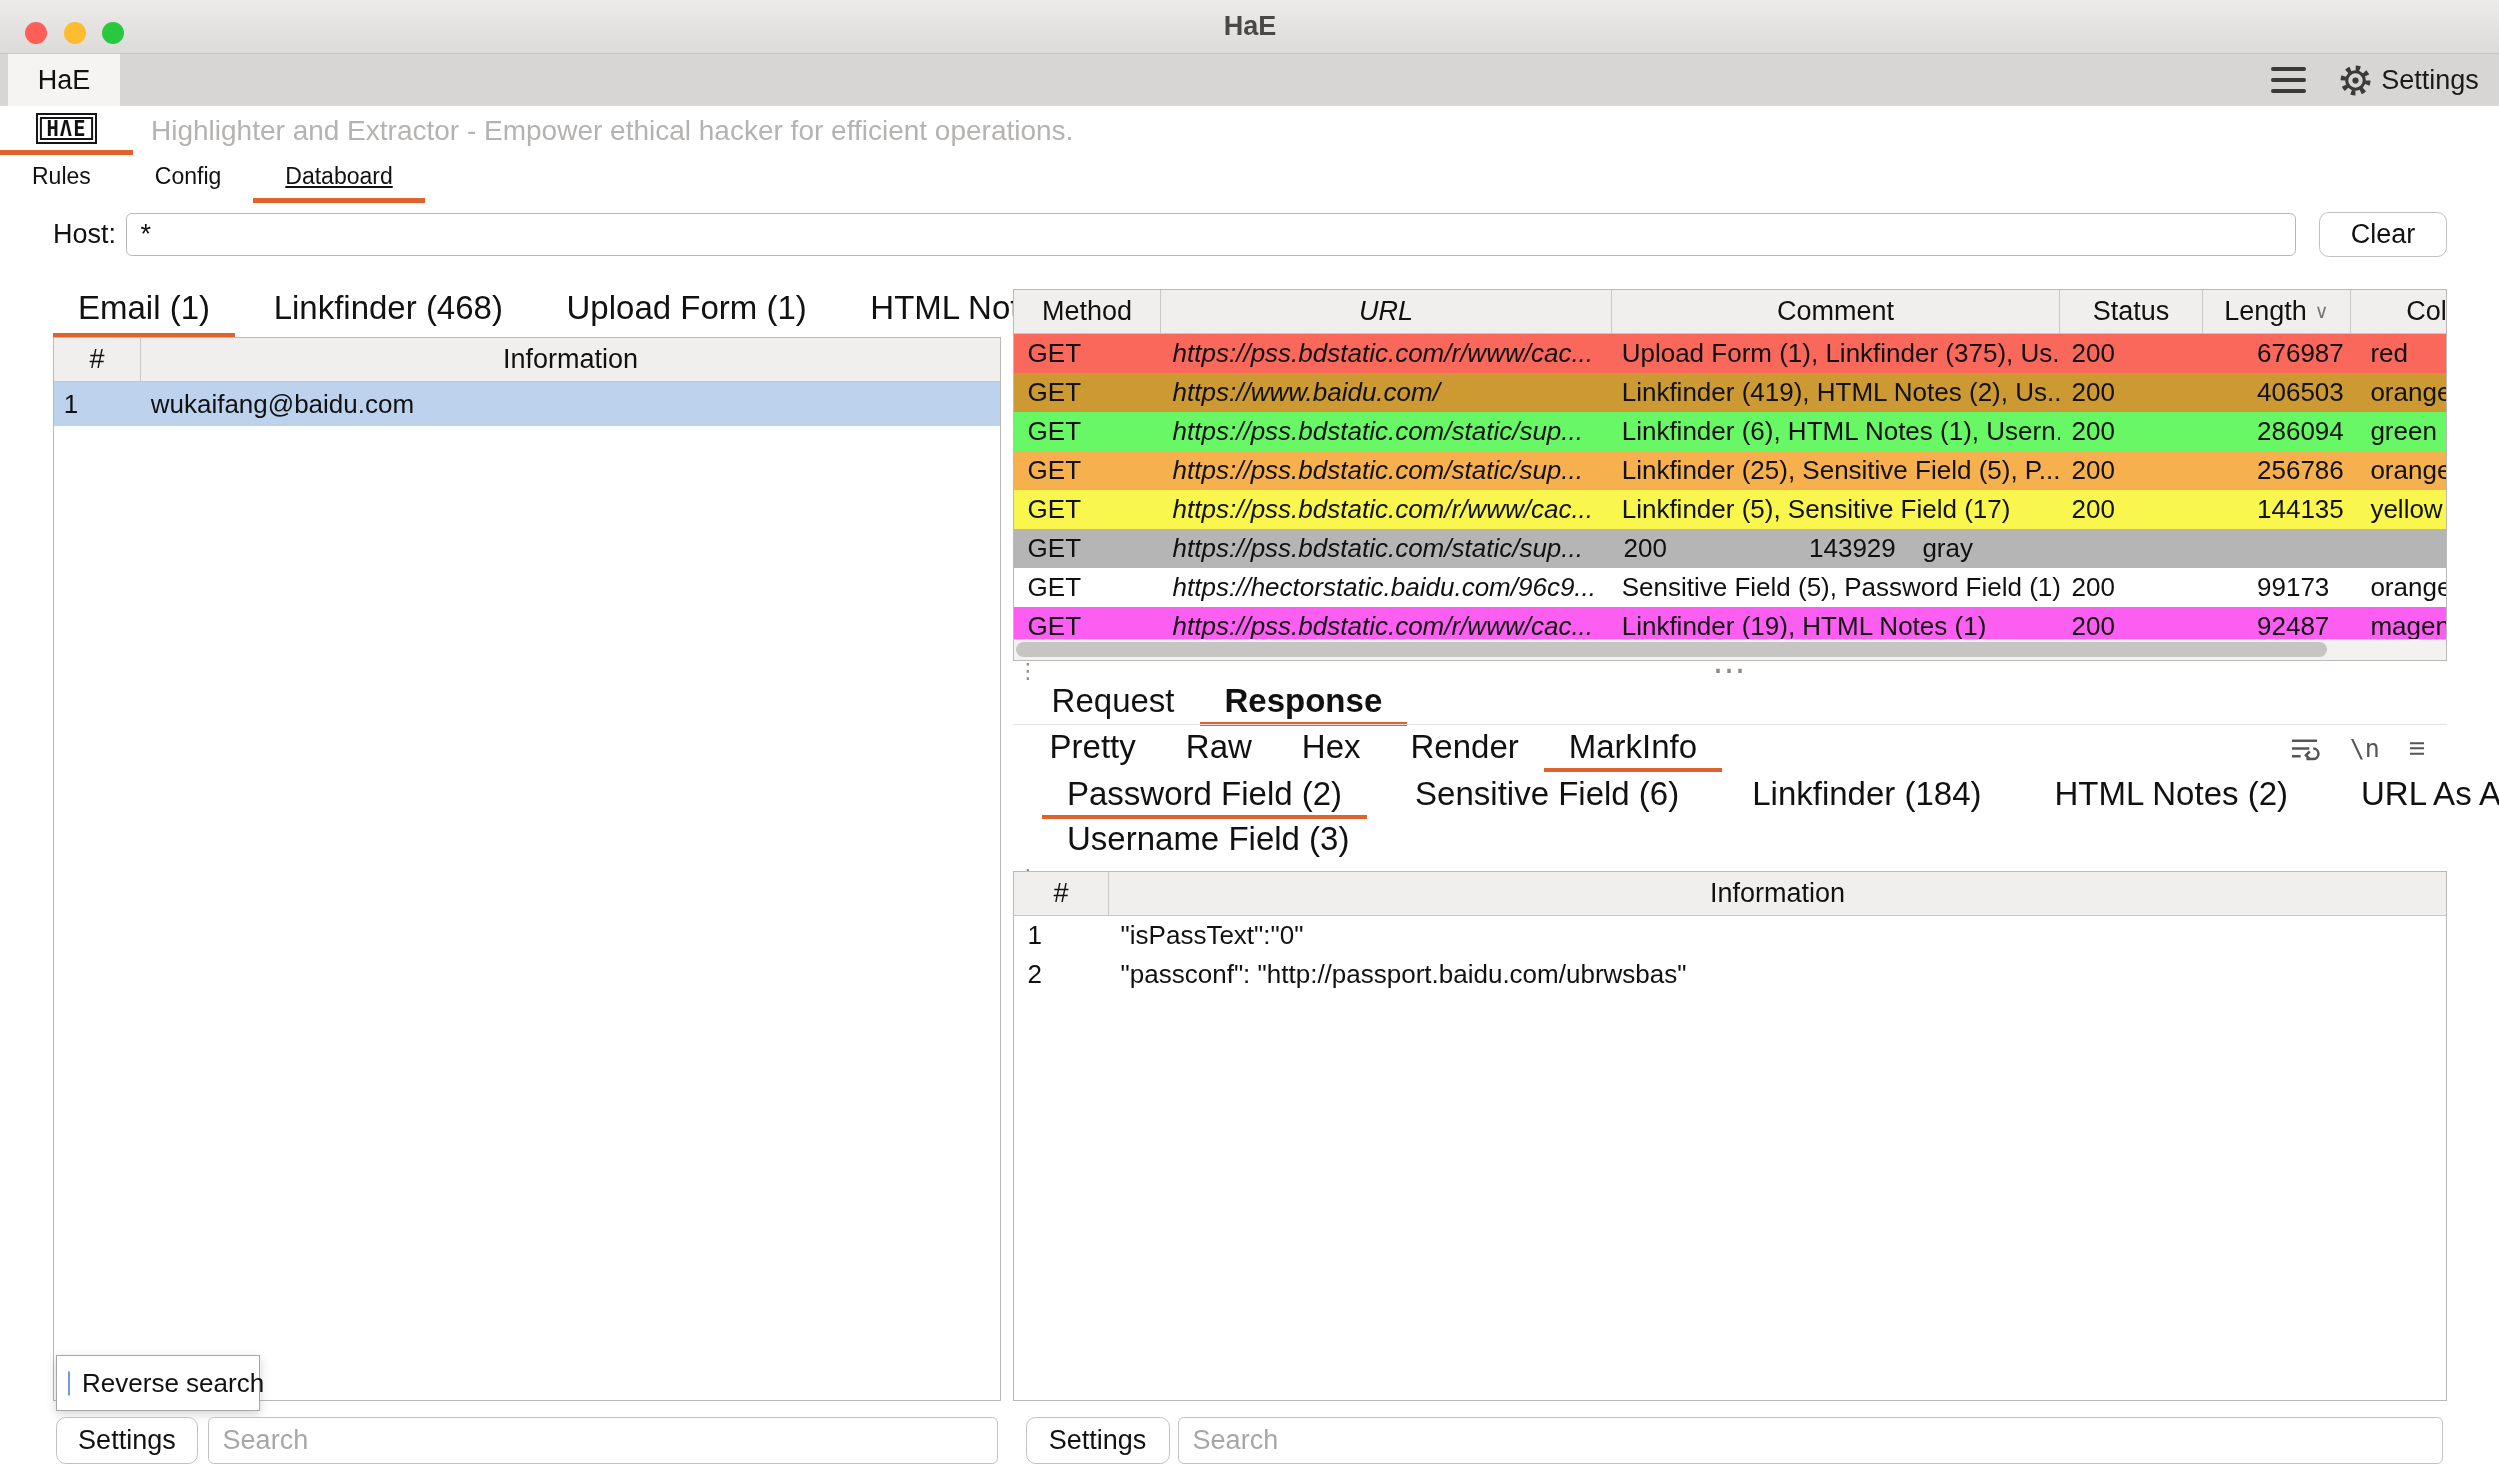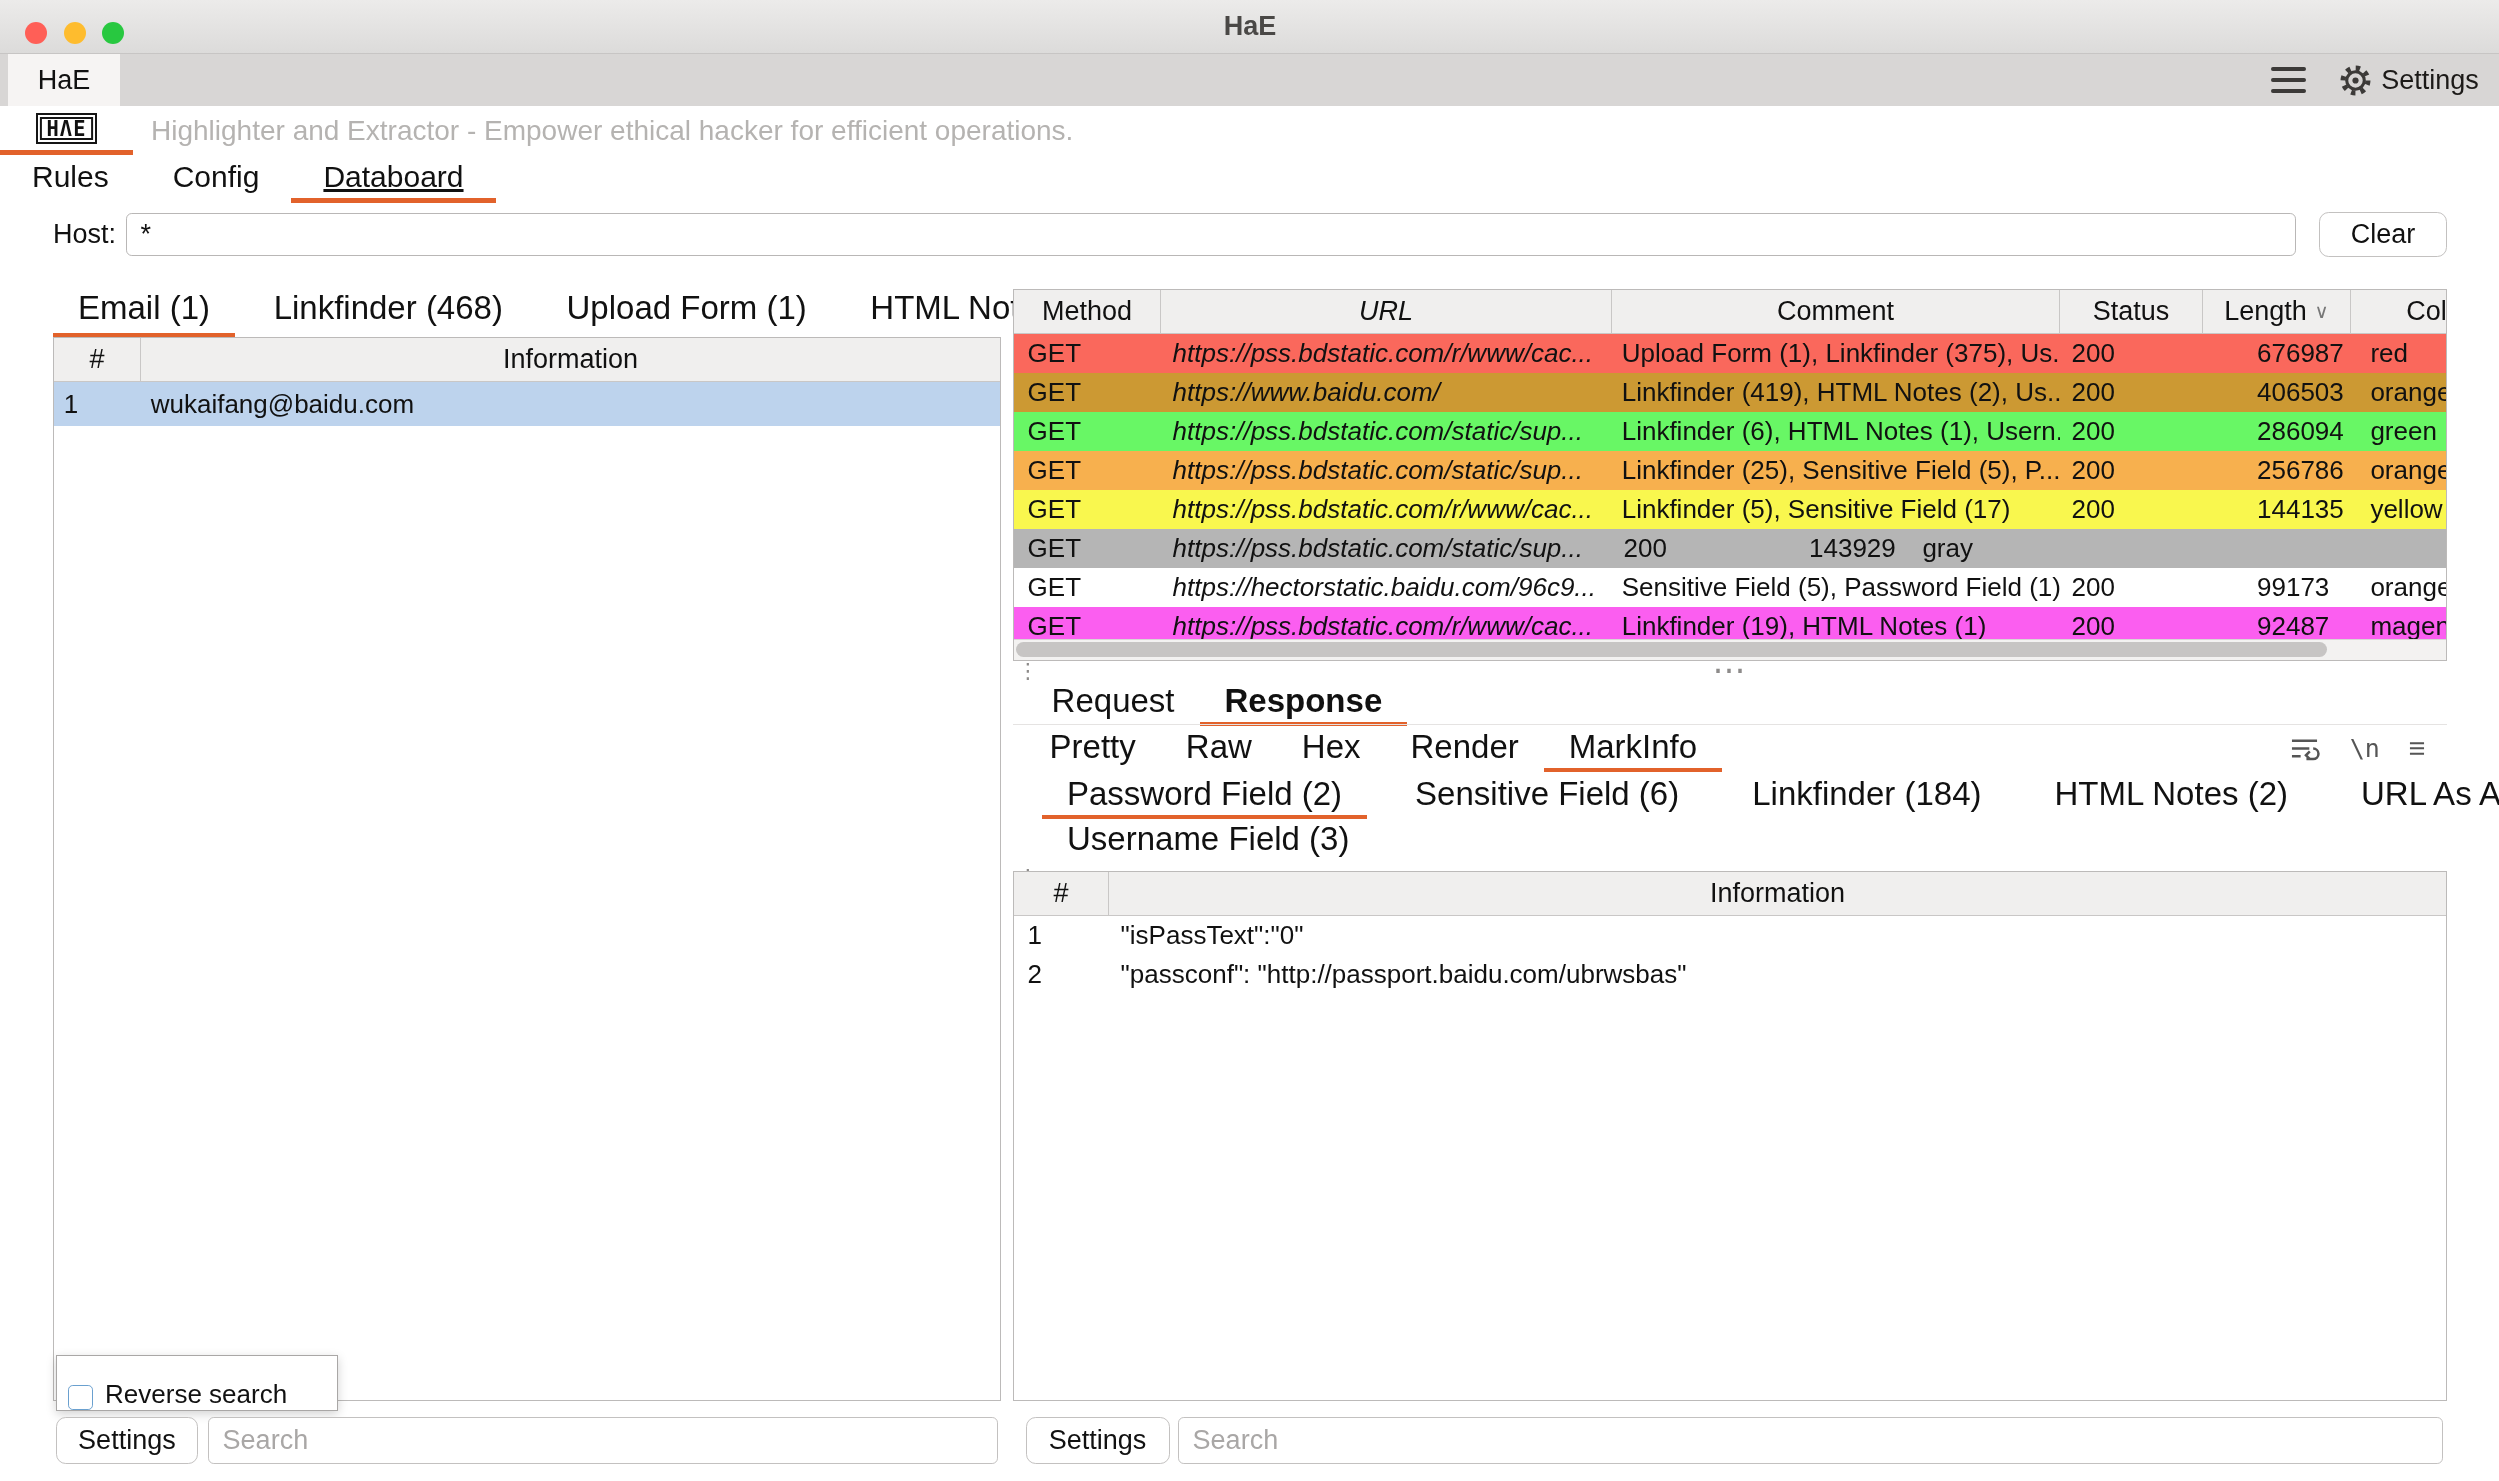--- a/index.html
+++ b/index.html
@@ -33,7 +33,7 @@
 
   
   .nav-tabs { position:absolute; top:155px; left:0; height:48px; display:flex; }
-  .nav-tab { height:48px; padding:0 32px; display:flex; align-items:center; font-size:30px; border-bottom:5.8px solid transparent; cursor:pointer; }
+  .nav-tab { height:48px; padding:0 32px; display:flex; align-items:center; font-size:23px; border-bottom:5.8px solid transparent; cursor:pointer; }
   .nav-tab.active { border-bottom-color:#e2622b;text-decoration:underline; }
 
   

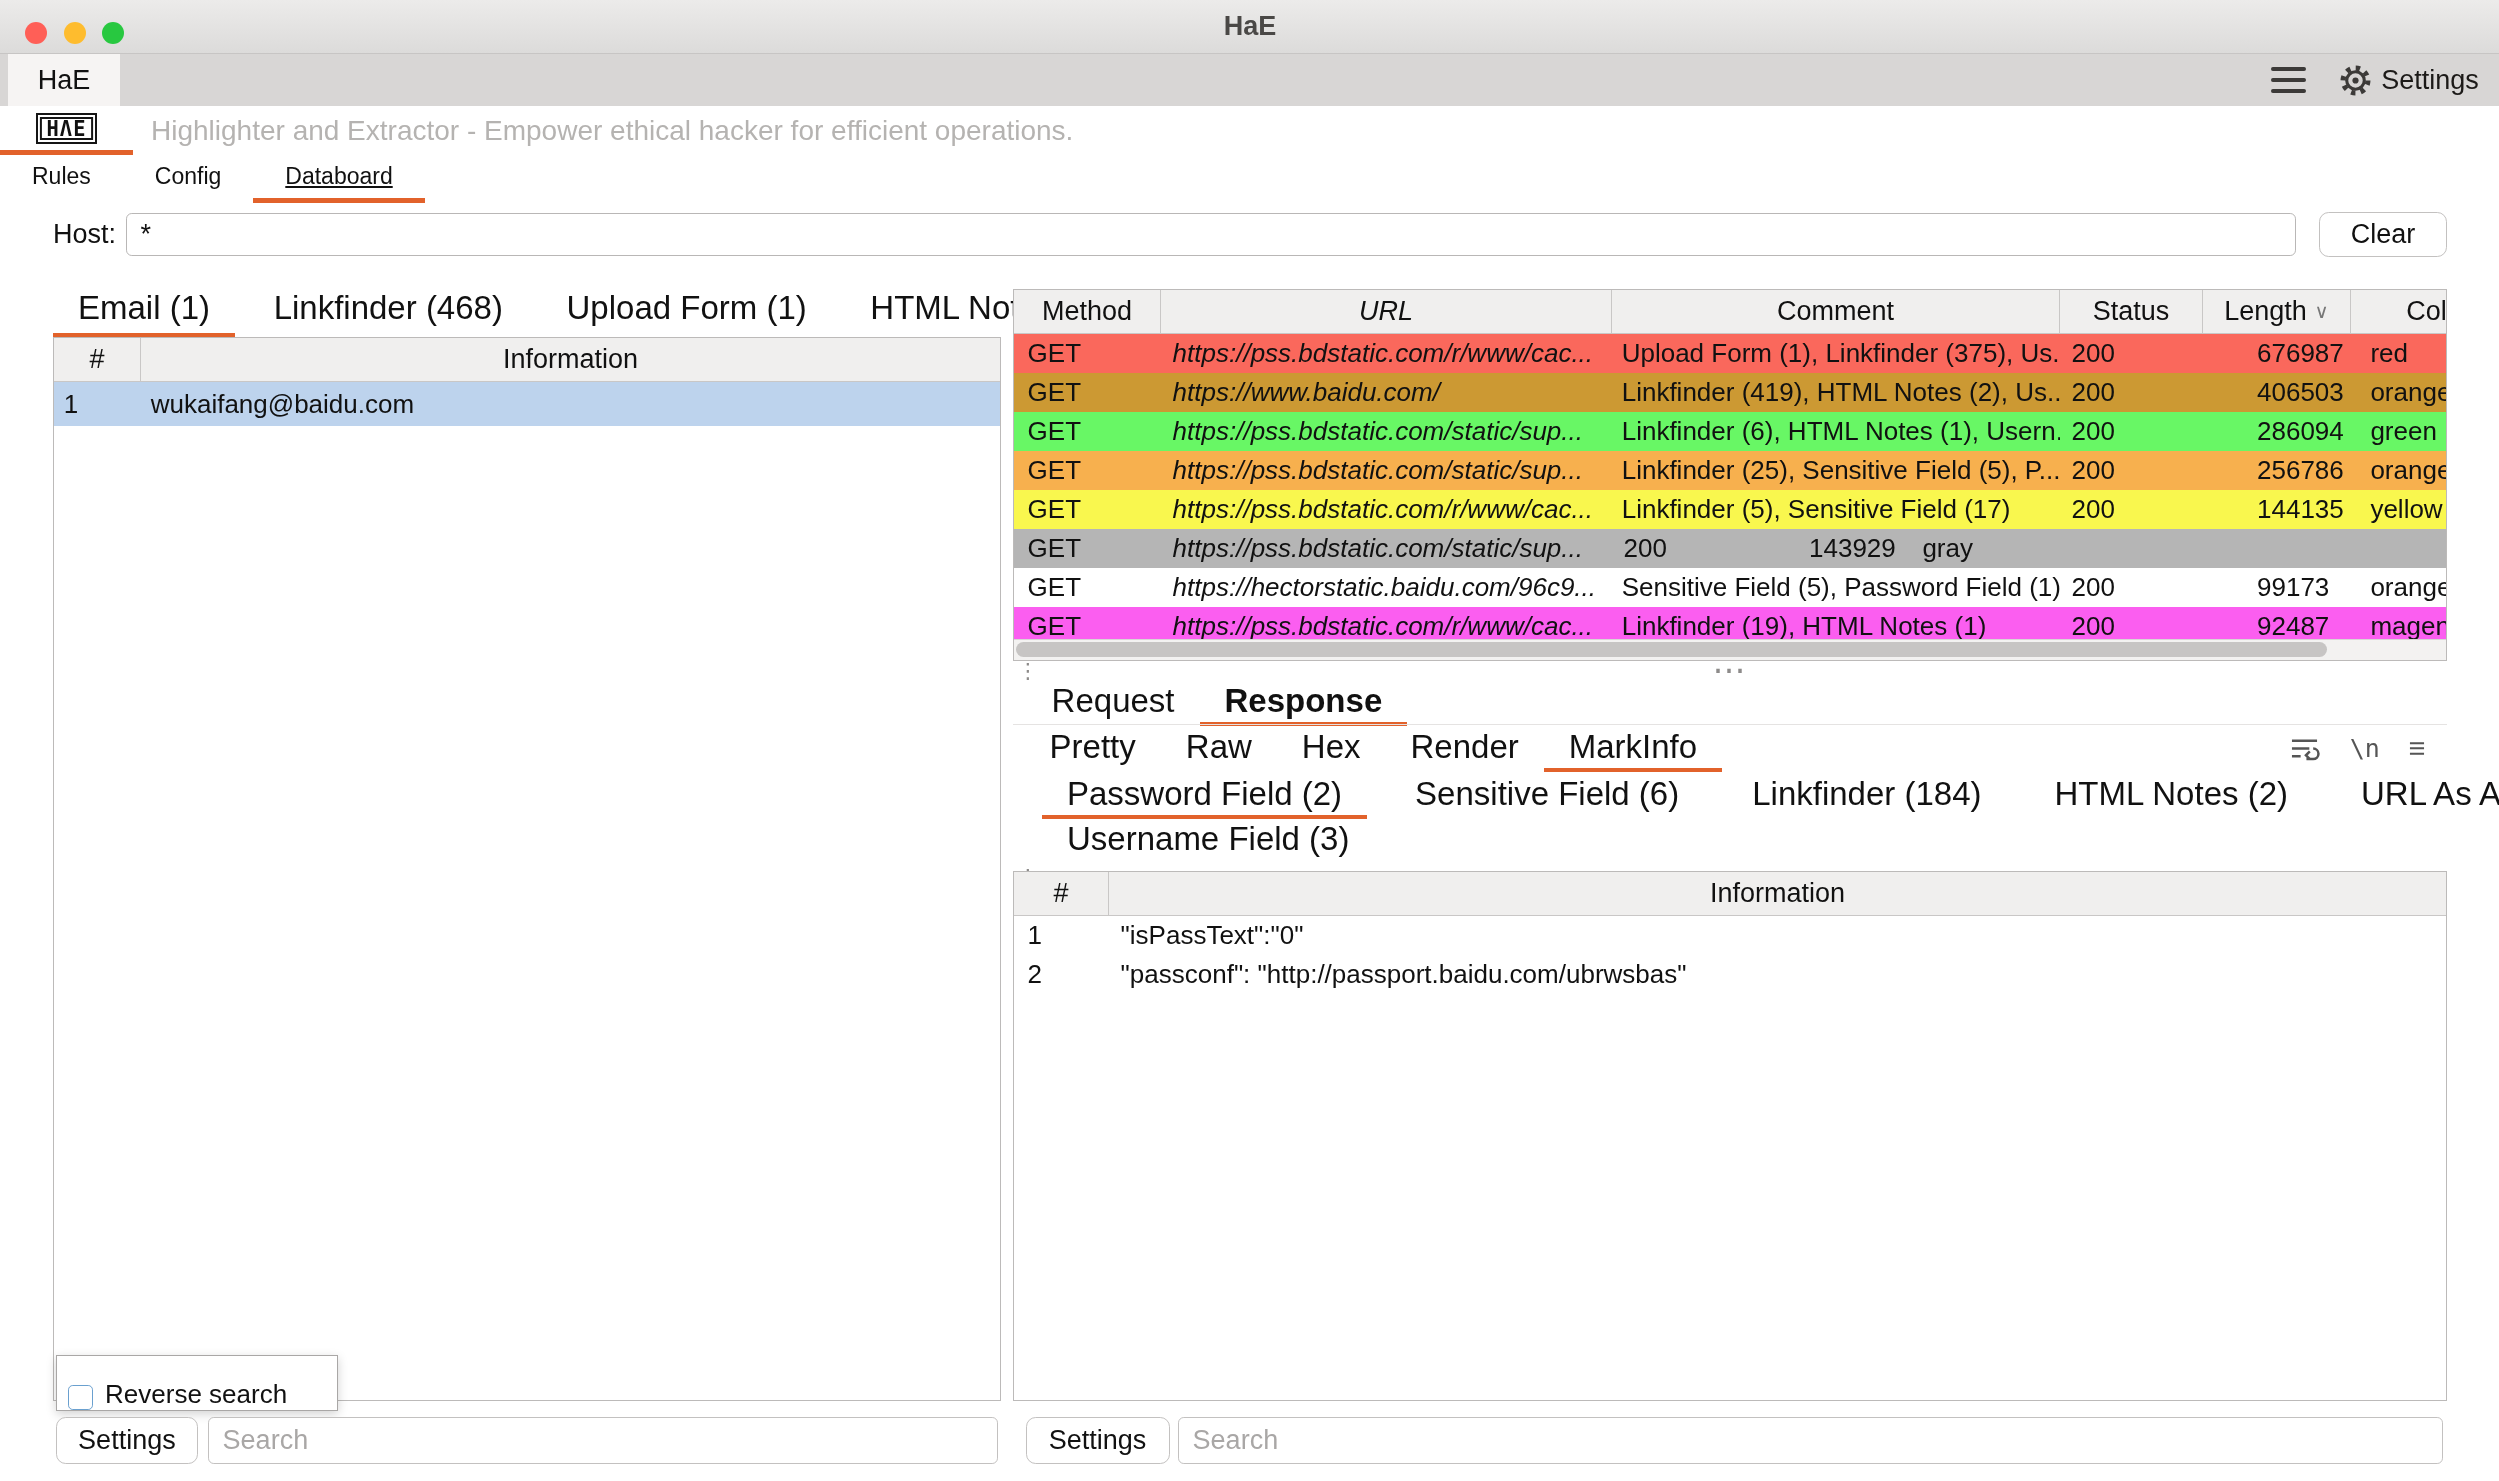--- a/index.html
+++ b/index.html
@@ -124,7 +124,7 @@
   .rp-search { position:absolute; left:165px; top:0; width:1265px; height:47px; border:1px solid #c3c1c0; border-radius:5.8px; padding:0 13.6px; font-size:27px; font-family:inherit; }
   input::placeholder { color:#a9a7a6; }
 
-  .reverse-search { position:absolute; left:2.9px; top:1072px; width:282px; height:56px; background:#fff; border:1.9px solid #a9a7a6; display:flex; align-items:flex-end; gap:11.6px; padding-left:11.6px; box-shadow:0 2.9px 9.7px rgba(0,0,0,0.18); }
+  .reverse-search { position:absolute; left:2.9px; top:1072px; width:204px; height:56px; background:#fff; border:1.9px solid #a9a7a6; display:flex; align-items:center; gap:11.6px; padding-left:11.6px; box-shadow:0 2.9px 9.7px rgba(0,0,0,0.18); }
   .rs-checkbox { width:25px; height:25px; appearance:none; -webkit-appearance:none; border:1.9px solid #6aa0cf; border-radius:4.8px; background:#fff; cursor:pointer; }
   .rs-label { font-size:26px; white-space:nowrap; }
 </style>

